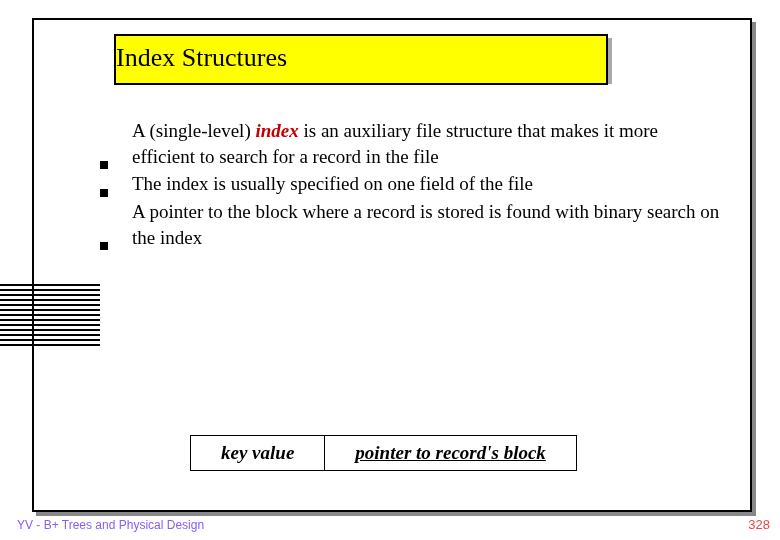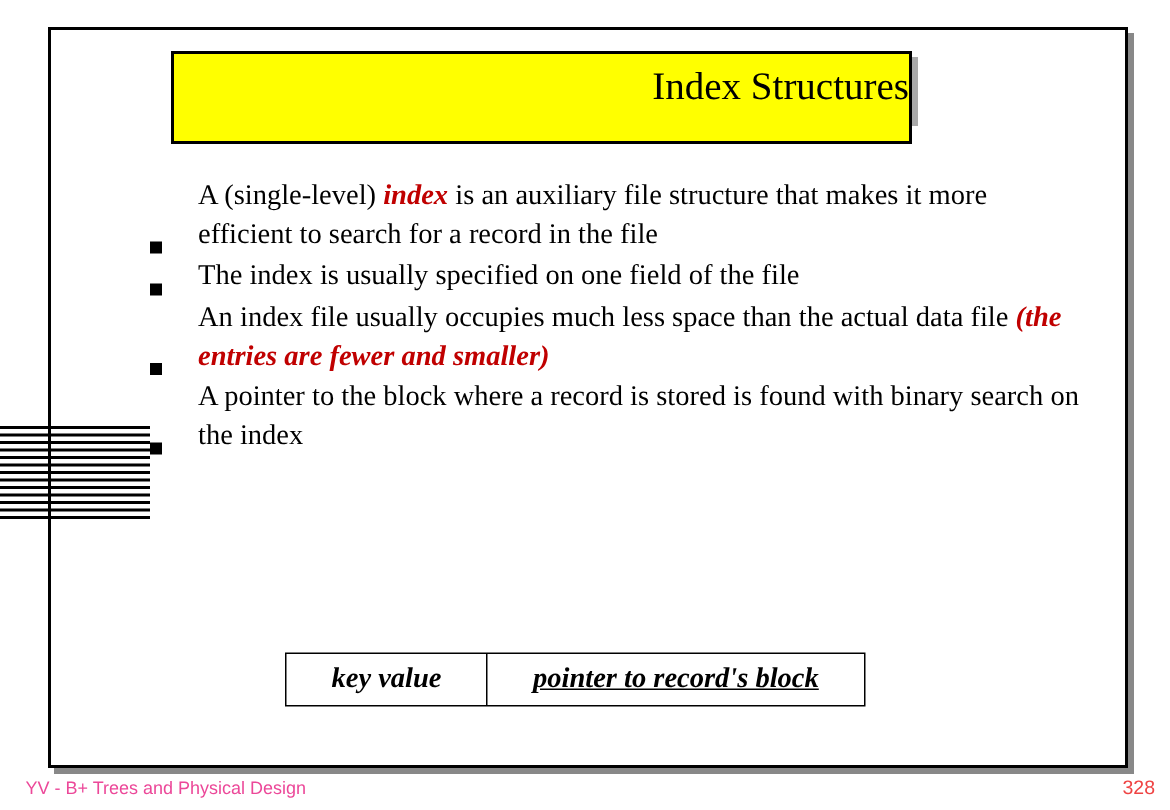--- a/index.html
+++ b/index.html
@@ -35,11 +35,11 @@
     left: 114px;
     top: 34px;
     width: 494px;
-    height: 62px;
+    height: 51px;
     background: #ffff00;
     border: 2px solid #000;
     box-sizing: border-box;
-    text-align: right;
+    text-align: left;
     line-height: 44px;
     font-size: 26px;
   }

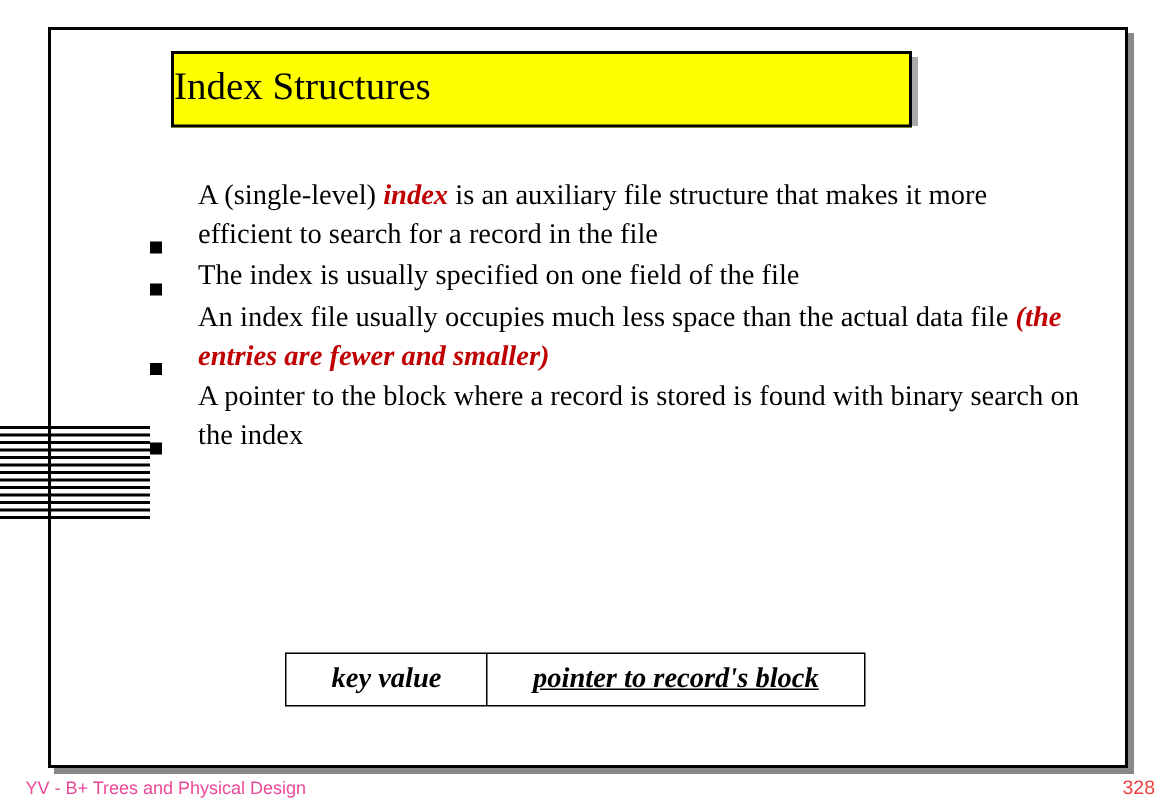--- a/index.html
+++ b/index.html
@@ -145,10 +145,6 @@
   </div>
   <div class="bullet-row">
     <div class="bullet"></div>
-    <div class="bullet-text"><span>An index file usually occupies much less space than the actual data file </span><span class="italic red">(the entries are fewer and smaller)</span></div>
-  </div>
-  <div class="bullet-row">
-    <div class="bullet"></div>
     <div class="bullet-text"><span>A pointer to the block where a record is stored is found with binary search on the index</span></div>
   </div>
 </div>

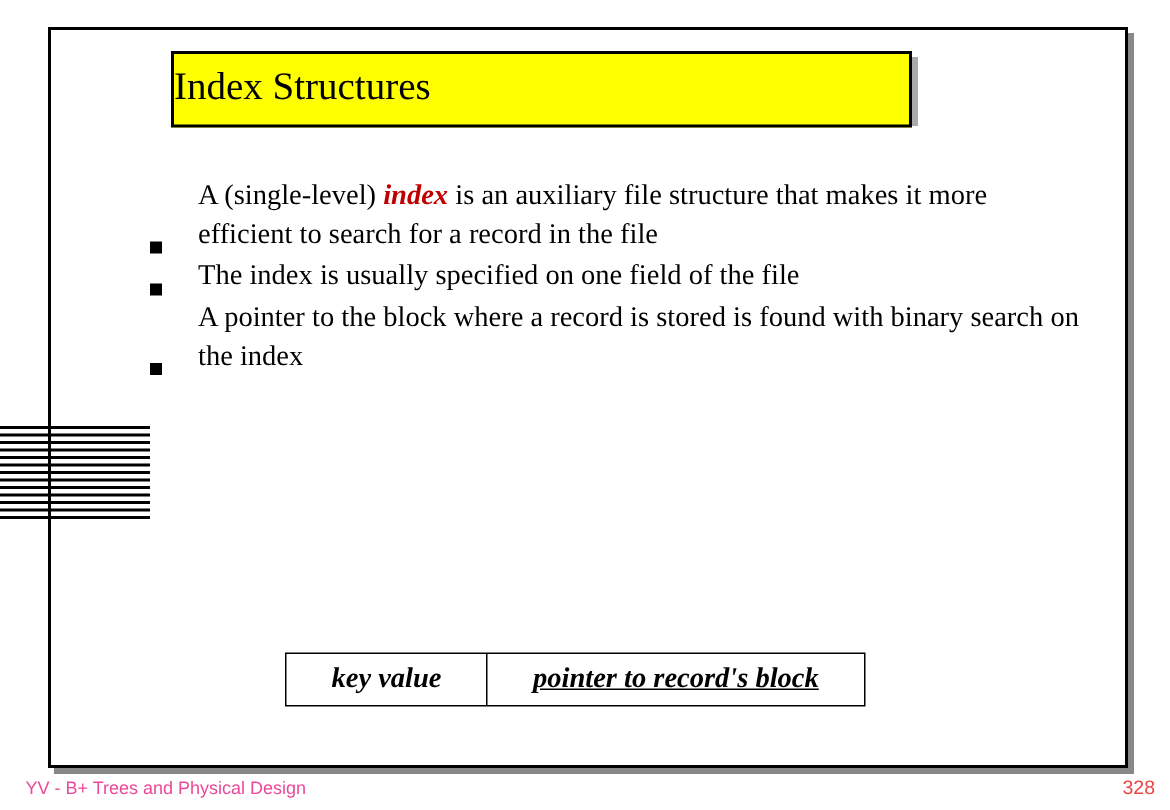--- a/index.html
+++ b/index.html
@@ -99,7 +99,7 @@
     bottom: 8px;
     font-size: 12px;
     font-family: Arial, sans-serif;
-    color: #ec4899;
+    color: #8b5cf6;
   }
   .footer-right {
     position: absolute;

